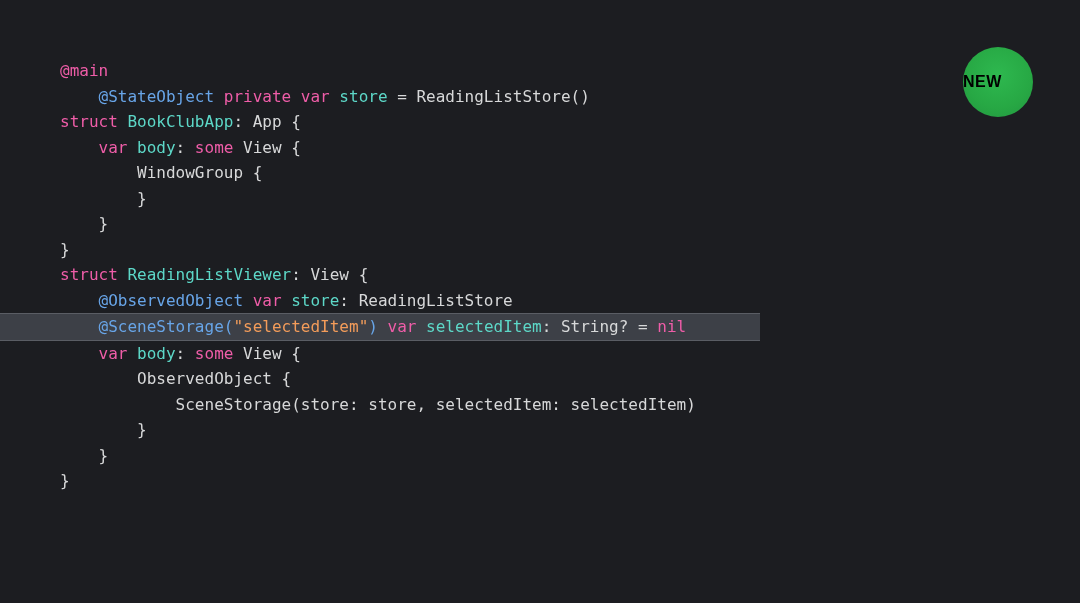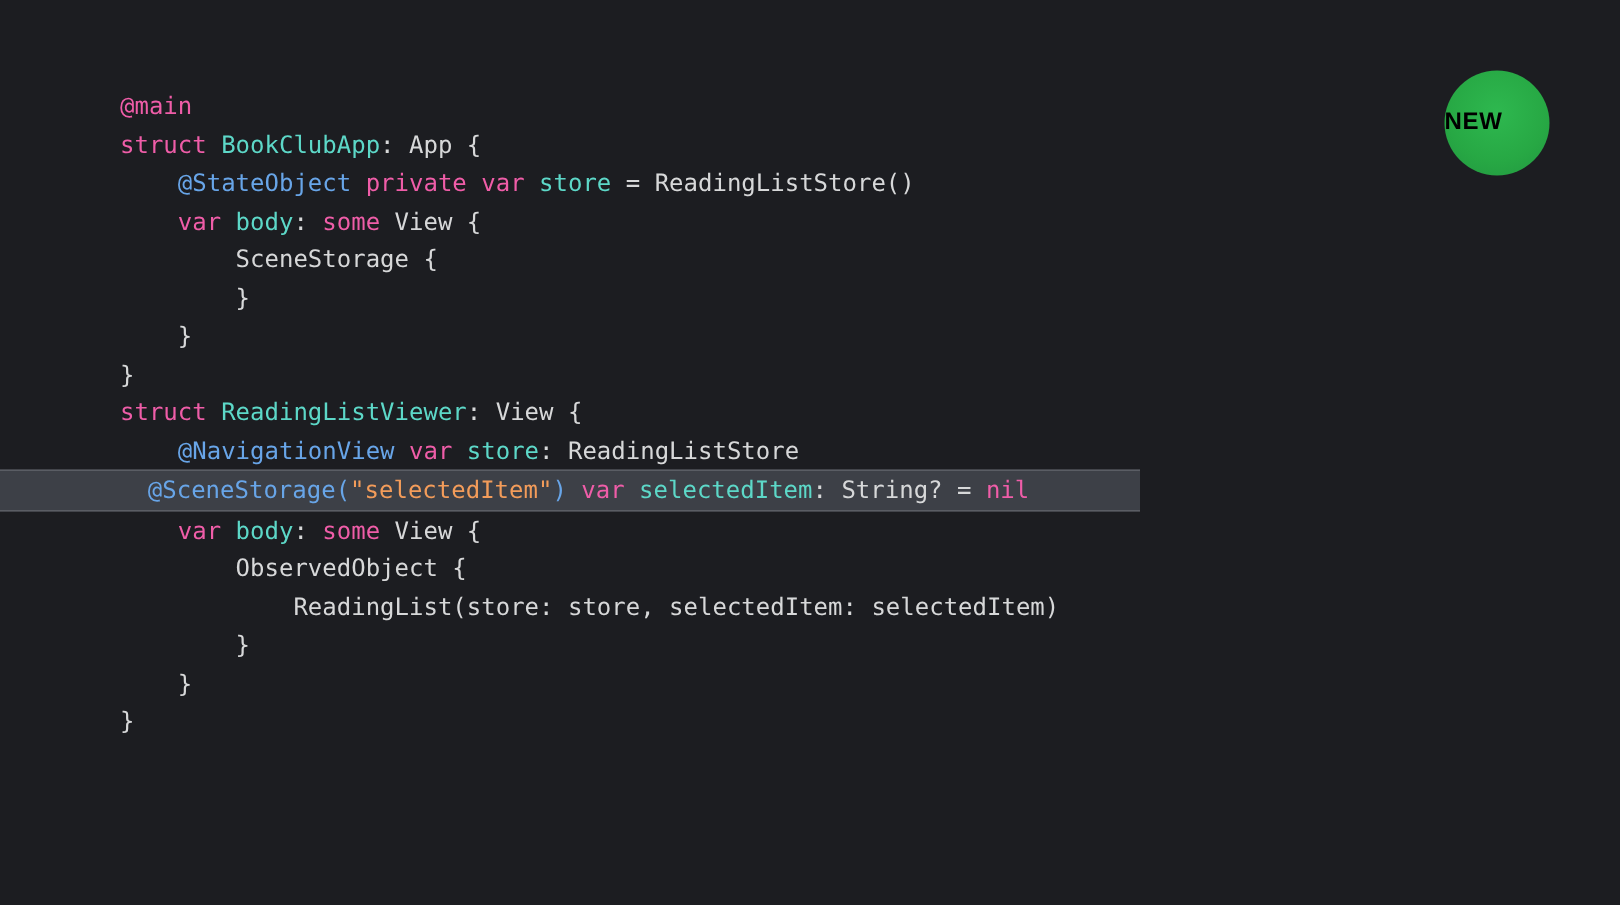--- a/index.html
+++ b/index.html
@@ -23,7 +23,7 @@
     }
     .line {
       white-space: pre;
-      padding-left: 80px;
+      padding-left: 60px;
       color: #d7d8d9;
     }
     .line.highlighted {

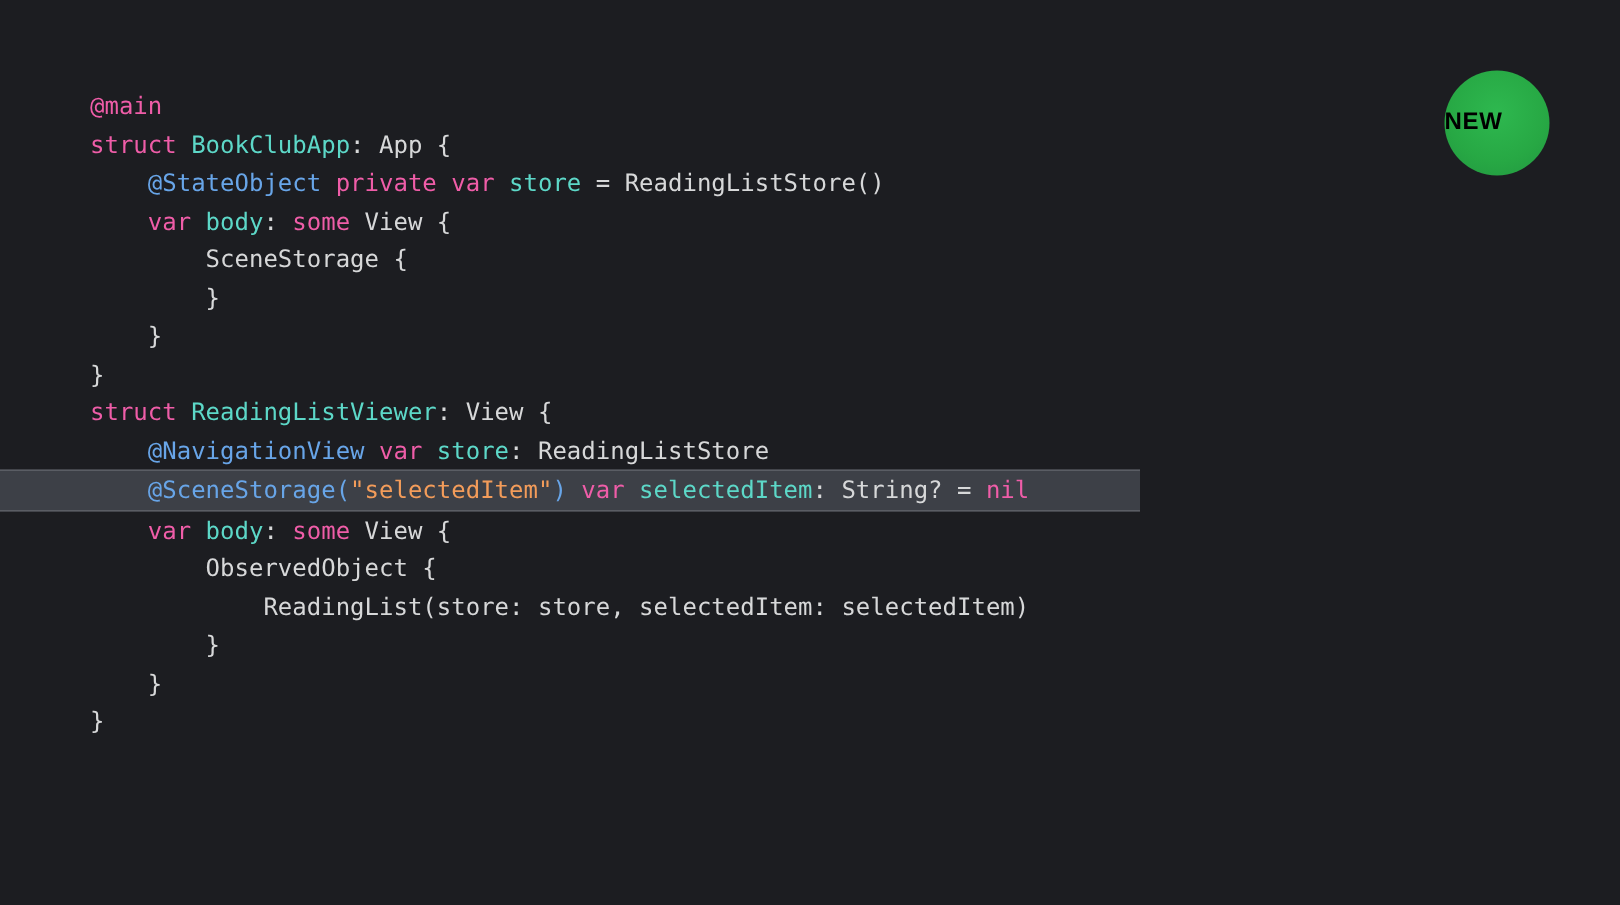--- a/index.html
+++ b/index.html
@@ -65,8 +65,8 @@
 
 <div class="code-container">
   <div class="line"><span class="c-pink">@main</span></div>
+  <div class="line"><span>    </span><span class="c-blue">@StateObject </span><span class="c-pink">private </span><span class="c-pink">var </span><span class="c-teal">store</span><span class="c-white"> = </span><span class="c-white">ReadingListStore</span><span class="c-white">()</span></div>
   <div class="line"><span class="c-pink">struct </span><span class="c-teal">BookClubApp</span><span class="c-white">: </span><span class="c-white">App</span><span class="c-white"> {</span></div>
-  <div class="line"><span>    </span><span class="c-blue">@StateObject </span><span class="c-pink">private </span><span class="c-pink">var </span><span class="c-teal">store</span><span class="c-white"> = </span><span class="c-white">ReadingListStore</span><span class="c-white">()</span></div>
   <div class="line"><span></span></div>
   <div class="line"><span>    </span><span class="c-pink">var </span><span class="c-teal">body</span><span class="c-white">: </span><span class="c-pink">some </span><span class="c-white">View</span><span class="c-white"> {</span></div>
   <div class="line"><span>        </span><span class="c-white">SceneStorage</span><span class="c-white"> {</span></div>

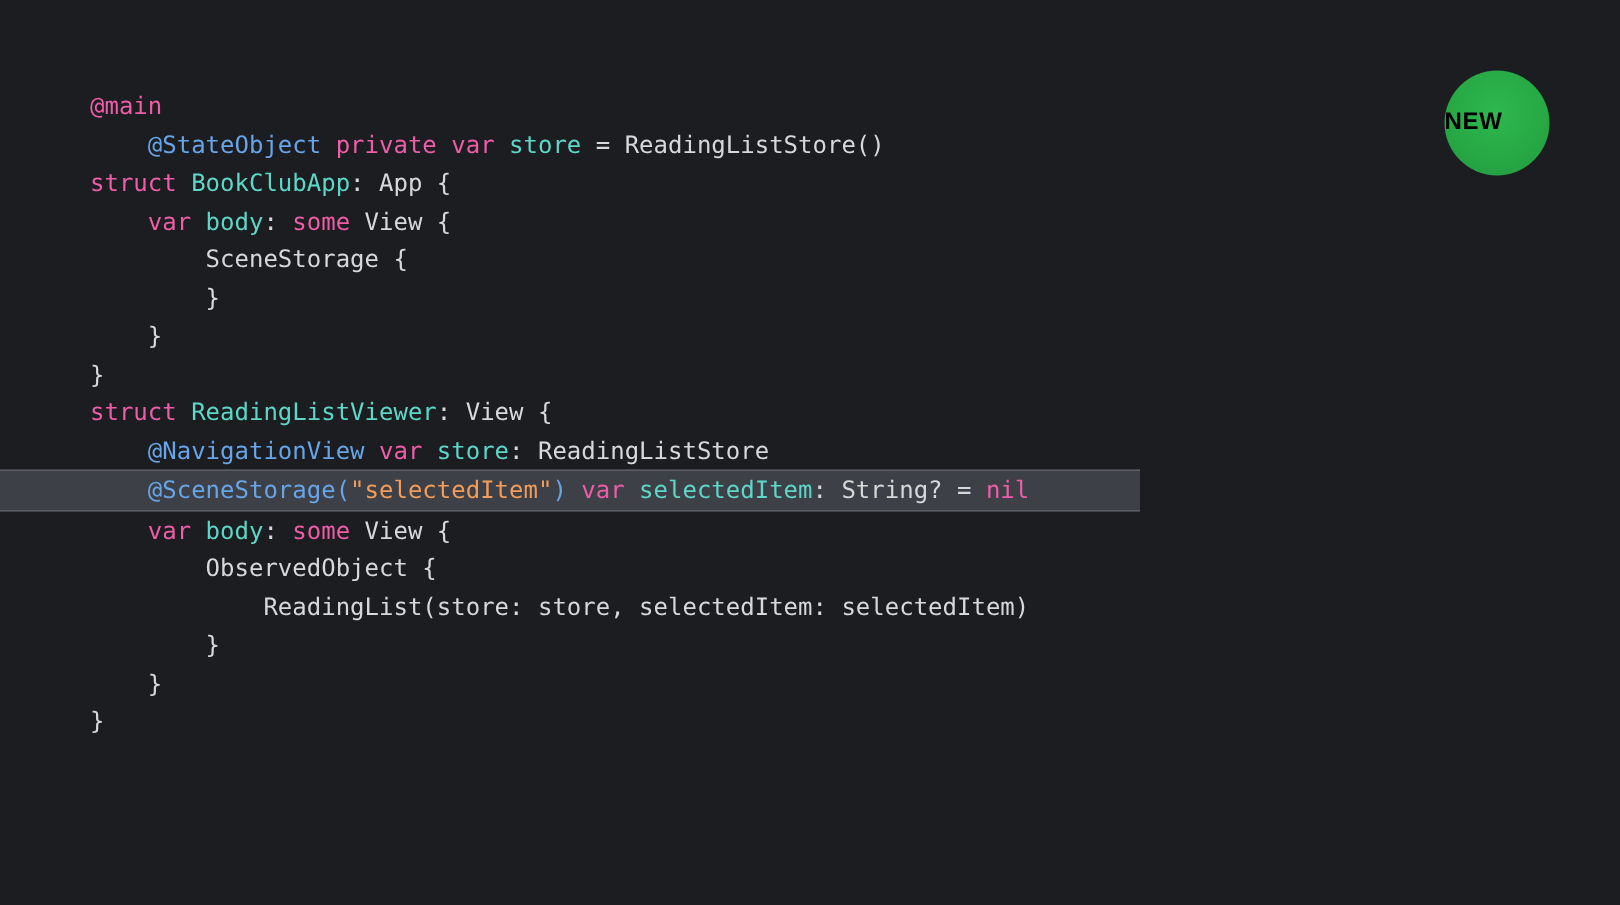--- a/index.html
+++ b/index.html
@@ -69,7 +69,7 @@
   <div class="line"><span class="c-pink">struct </span><span class="c-teal">BookClubApp</span><span class="c-white">: </span><span class="c-white">App</span><span class="c-white"> {</span></div>
   <div class="line"><span></span></div>
   <div class="line"><span>    </span><span class="c-pink">var </span><span class="c-teal">body</span><span class="c-white">: </span><span class="c-pink">some </span><span class="c-white">View</span><span class="c-white"> {</span></div>
-  <div class="line"><span>        </span><span class="c-white">SceneStorage</span><span class="c-white"> {</span></div>
+  <div class="line"><span>        </span><span class="c-white">WindowGroup</span><span class="c-white"> {</span></div>
   <div class="line"><span class="c-white">        }</span></div>
   <div class="line"><span class="c-white">    }</span></div>
   <div class="line"><span class="c-white">}</span></div>

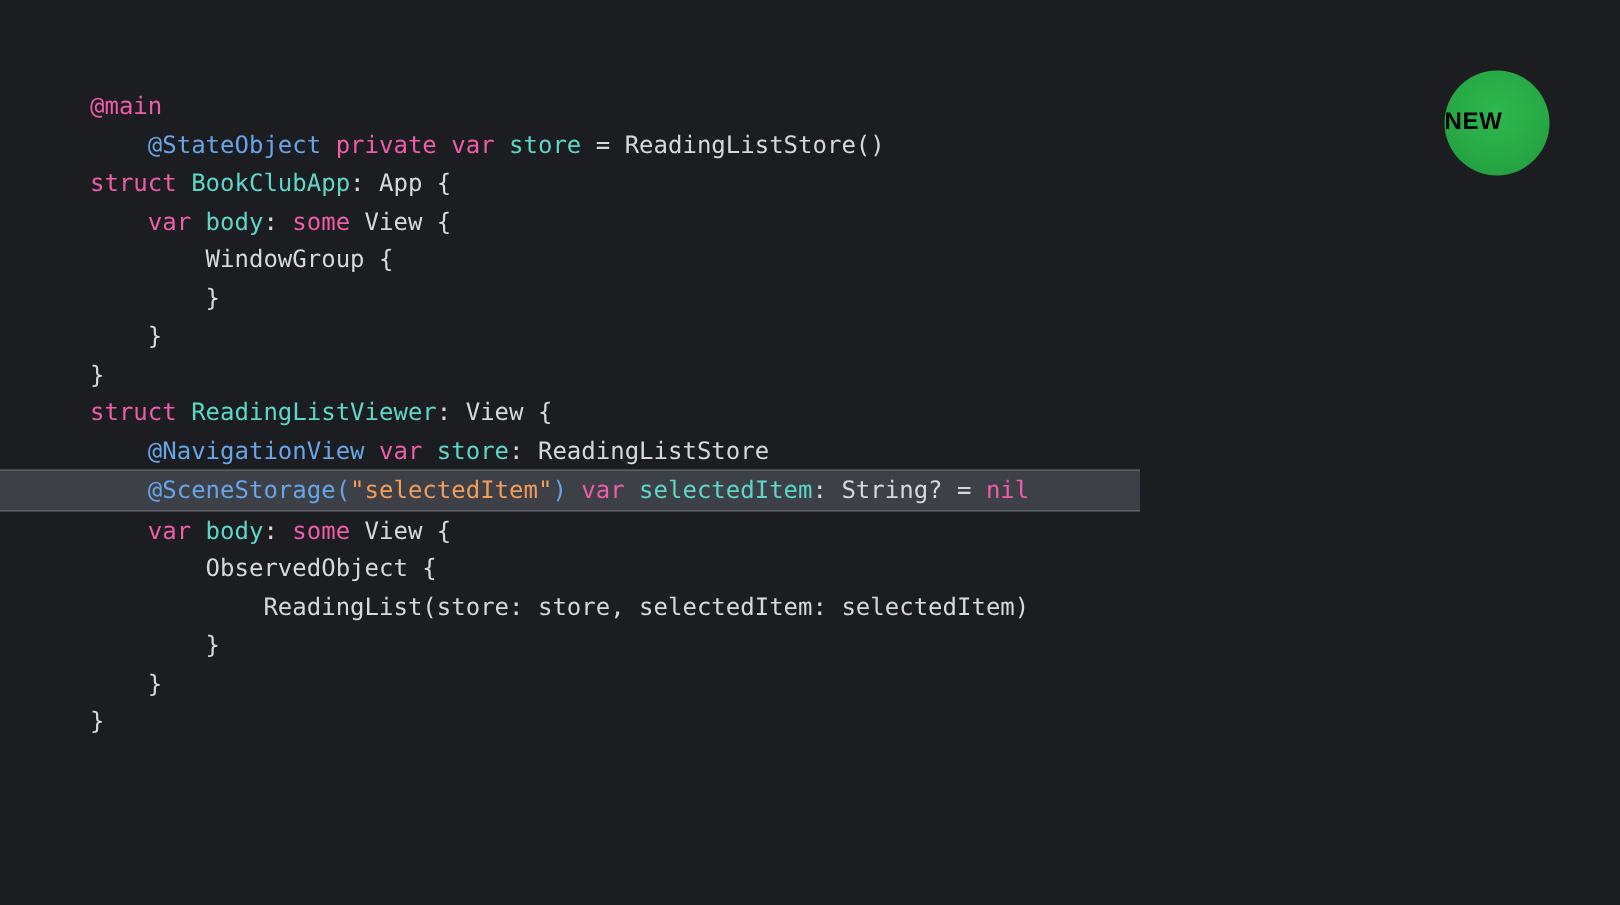--- a/index.html
+++ b/index.html
@@ -75,7 +75,7 @@
   <div class="line"><span class="c-white">}</span></div>
   <div class="line"><span></span></div>
   <div class="line"><span class="c-pink">struct </span><span class="c-teal">ReadingListViewer</span><span class="c-white">: </span><span class="c-white">View</span><span class="c-white"> {</span></div>
-  <div class="line"><span>    </span><span class="c-blue">@NavigationView </span><span class="c-pink">var </span><span class="c-teal">store</span><span class="c-white">: </span><span class="c-white">ReadingListStore</span></div>
+  <div class="line"><span>    </span><span class="c-blue">@ObservedObject </span><span class="c-pink">var </span><span class="c-teal">store</span><span class="c-white">: </span><span class="c-white">ReadingListStore</span></div>
   <div class="line highlighted"><span>    </span><span class="c-blue">@SceneStorage</span><span class="c-blue">(</span><span class="c-orange">"selectedItem"</span><span class="c-blue">)</span><span class="c-pink"> var </span><span class="c-teal">selectedItem</span><span class="c-white">: </span><span class="c-white">String</span><span class="c-white">? = </span><span class="c-pink">nil</span></div>
   <div class="line"><span></span></div>
   <div class="line"><span>    </span><span class="c-pink">var </span><span class="c-teal">body</span><span class="c-white">: </span><span class="c-pink">some </span><span class="c-white">View</span><span class="c-white"> {</span></div>

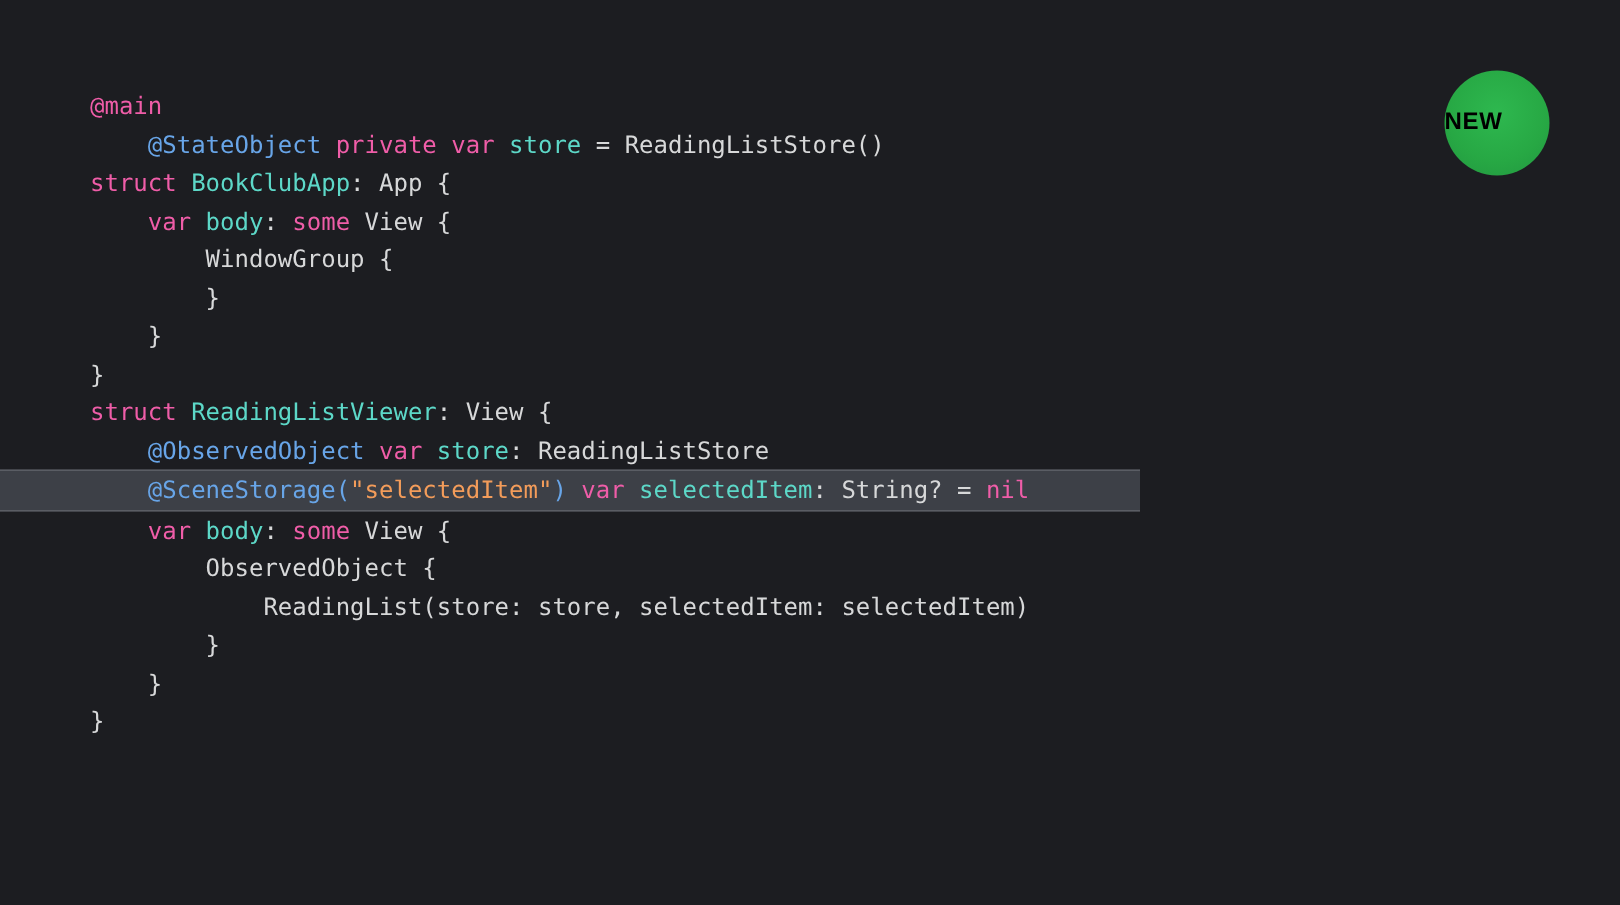--- a/index.html
+++ b/index.html
@@ -80,7 +80,7 @@
   <div class="line"><span></span></div>
   <div class="line"><span>    </span><span class="c-pink">var </span><span class="c-teal">body</span><span class="c-white">: </span><span class="c-pink">some </span><span class="c-white">View</span><span class="c-white"> {</span></div>
   <div class="line"><span>        </span><span class="c-white">ObservedObject</span><span class="c-white"> {</span></div>
-  <div class="line"><span>            </span><span class="c-white">ReadingList</span><span class="c-white">(</span><span class="c-white">store</span><span class="c-white">: </span><span class="c-white">store</span><span class="c-white">, </span><span class="c-white">selectedItem</span><span class="c-white">: </span><span class="c-white">selectedItem</span><span class="c-white">)</span></div>
+  <div class="line"><span>            </span><span class="c-white">SceneStorage</span><span class="c-white">(</span><span class="c-white">store</span><span class="c-white">: </span><span class="c-white">store</span><span class="c-white">, </span><span class="c-white">selectedItem</span><span class="c-white">: </span><span class="c-white">selectedItem</span><span class="c-white">)</span></div>
   <div class="line"><span class="c-white">        }</span></div>
   <div class="line"><span class="c-white">    }</span></div>
   <div class="line"><span class="c-white">}</span></div>

